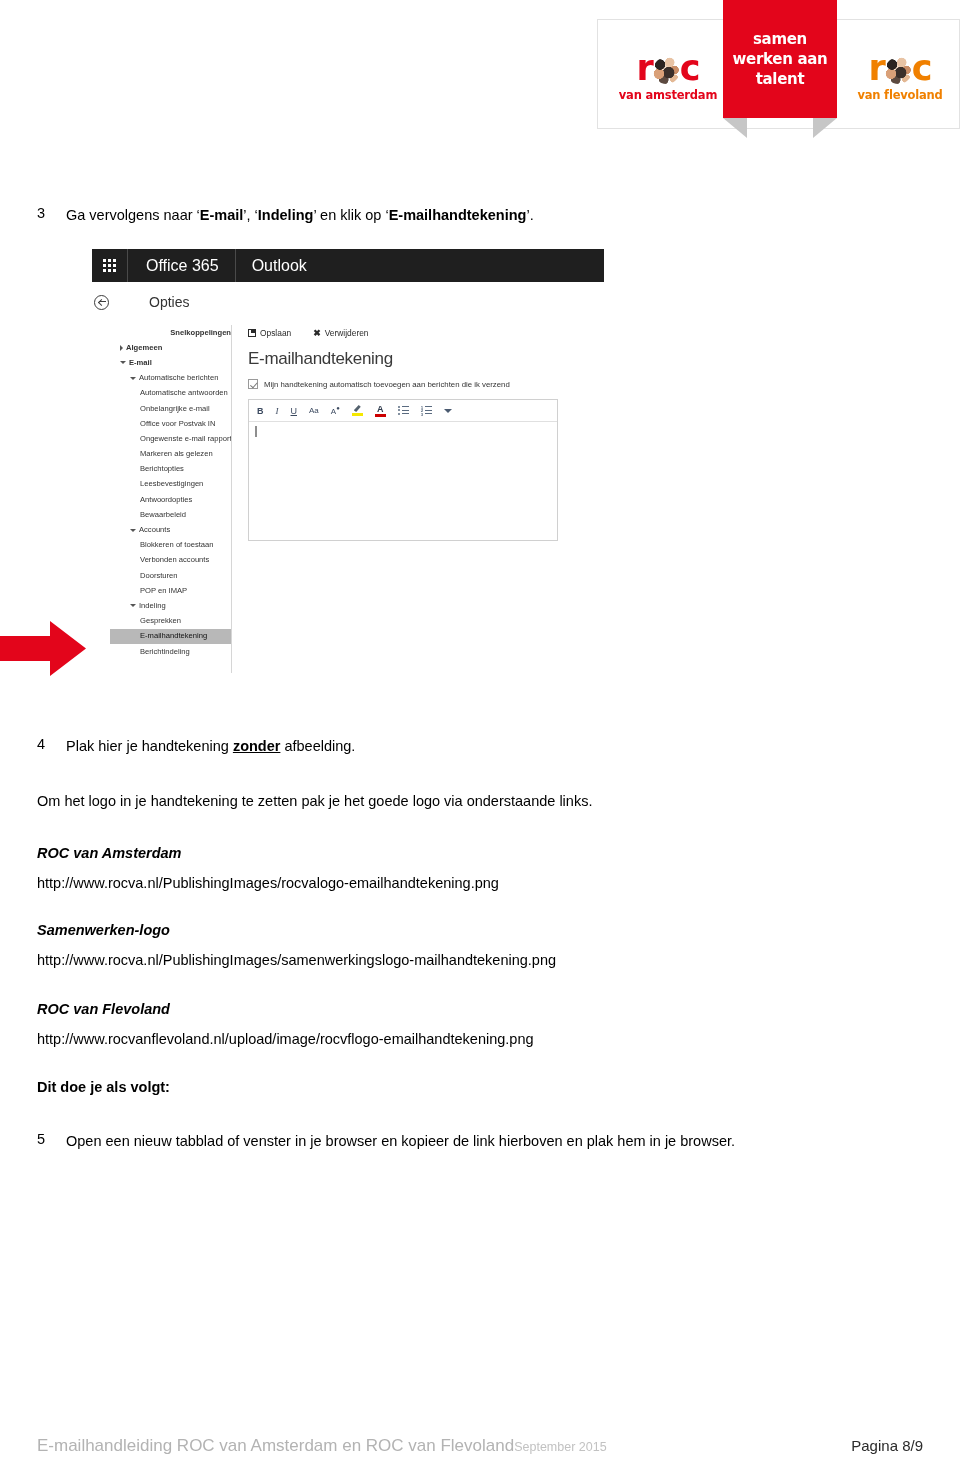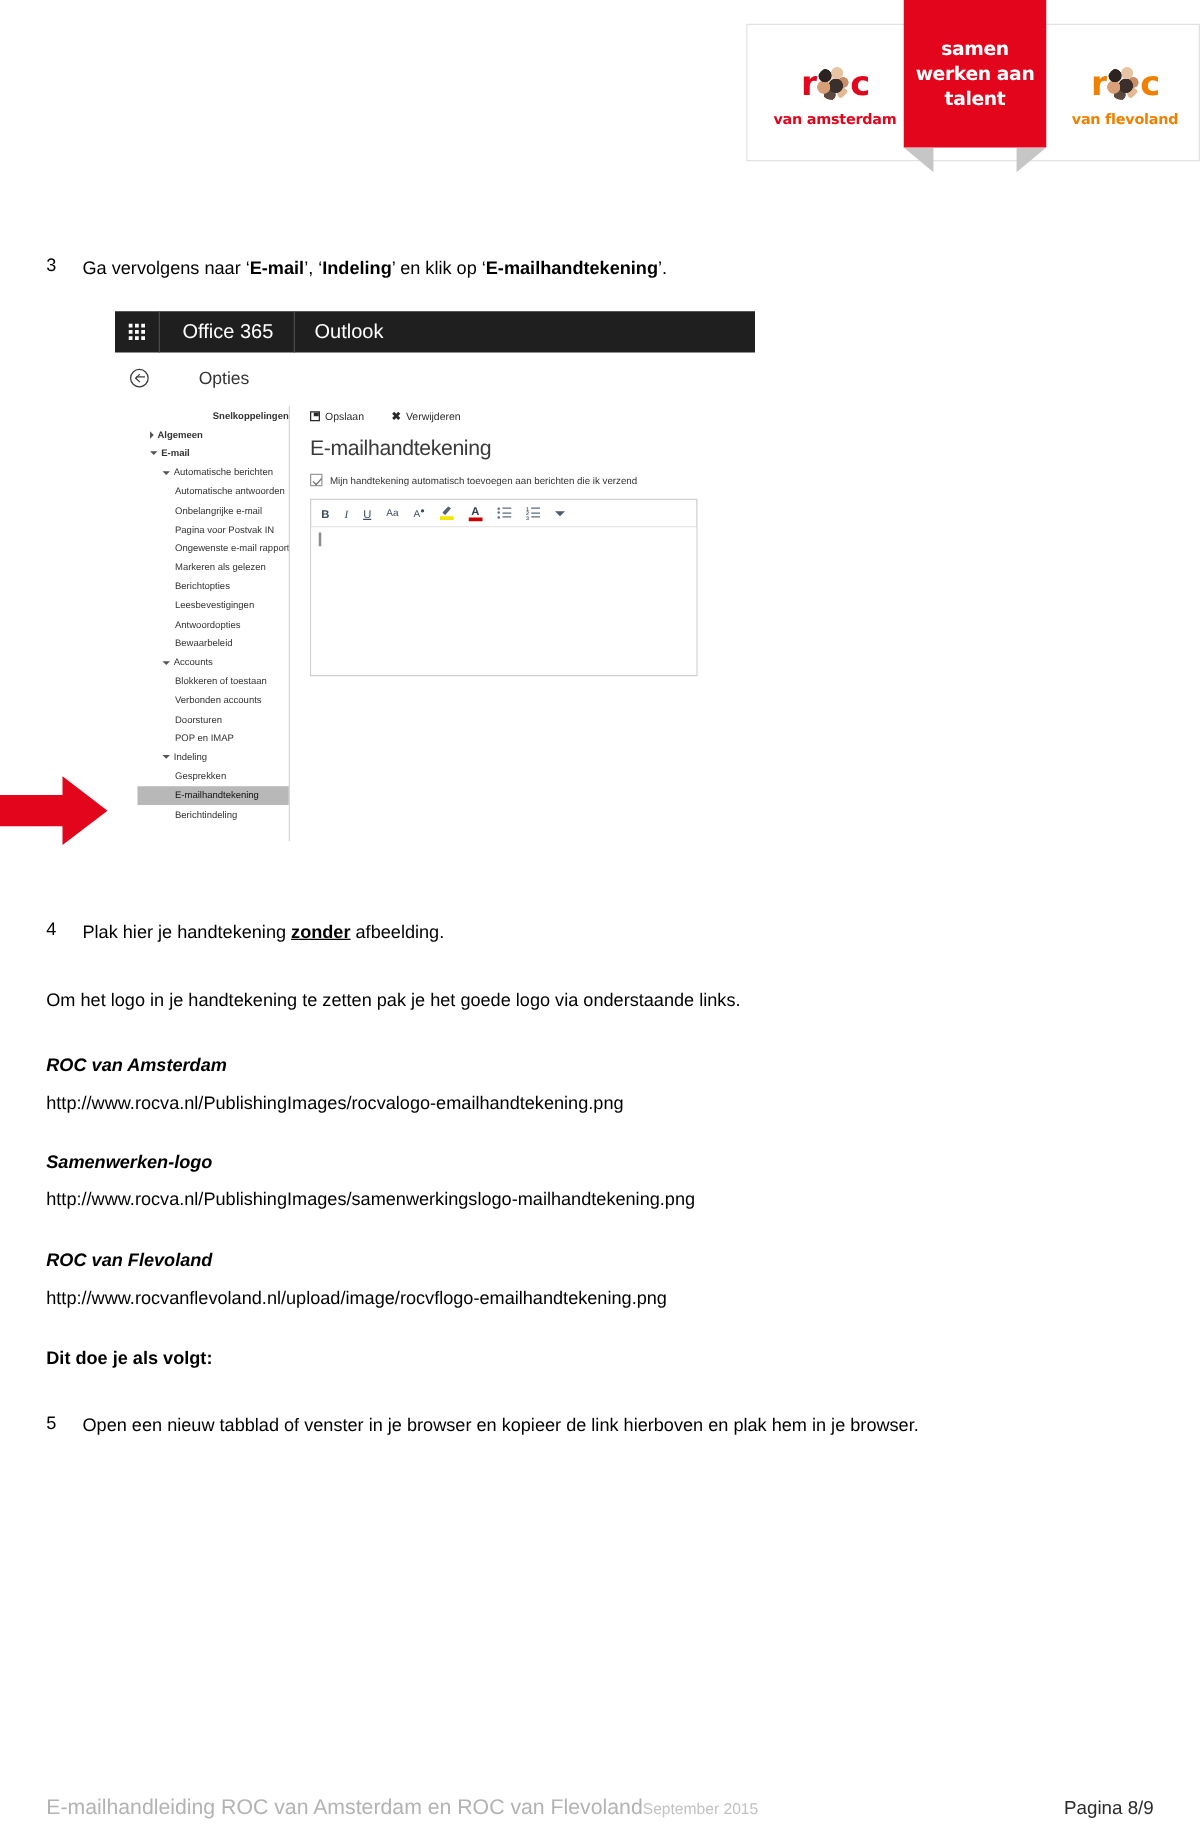--- a/index.html
+++ b/index.html
@@ -47,7 +47,7 @@
     position: relative;
     font-family: "DejaVu Sans", sans-serif;
     font-weight: 700;
-    font-size: 27px;
+    font-size: 35px;
     line-height: 36px;
     letter-spacing: -1px;
   }

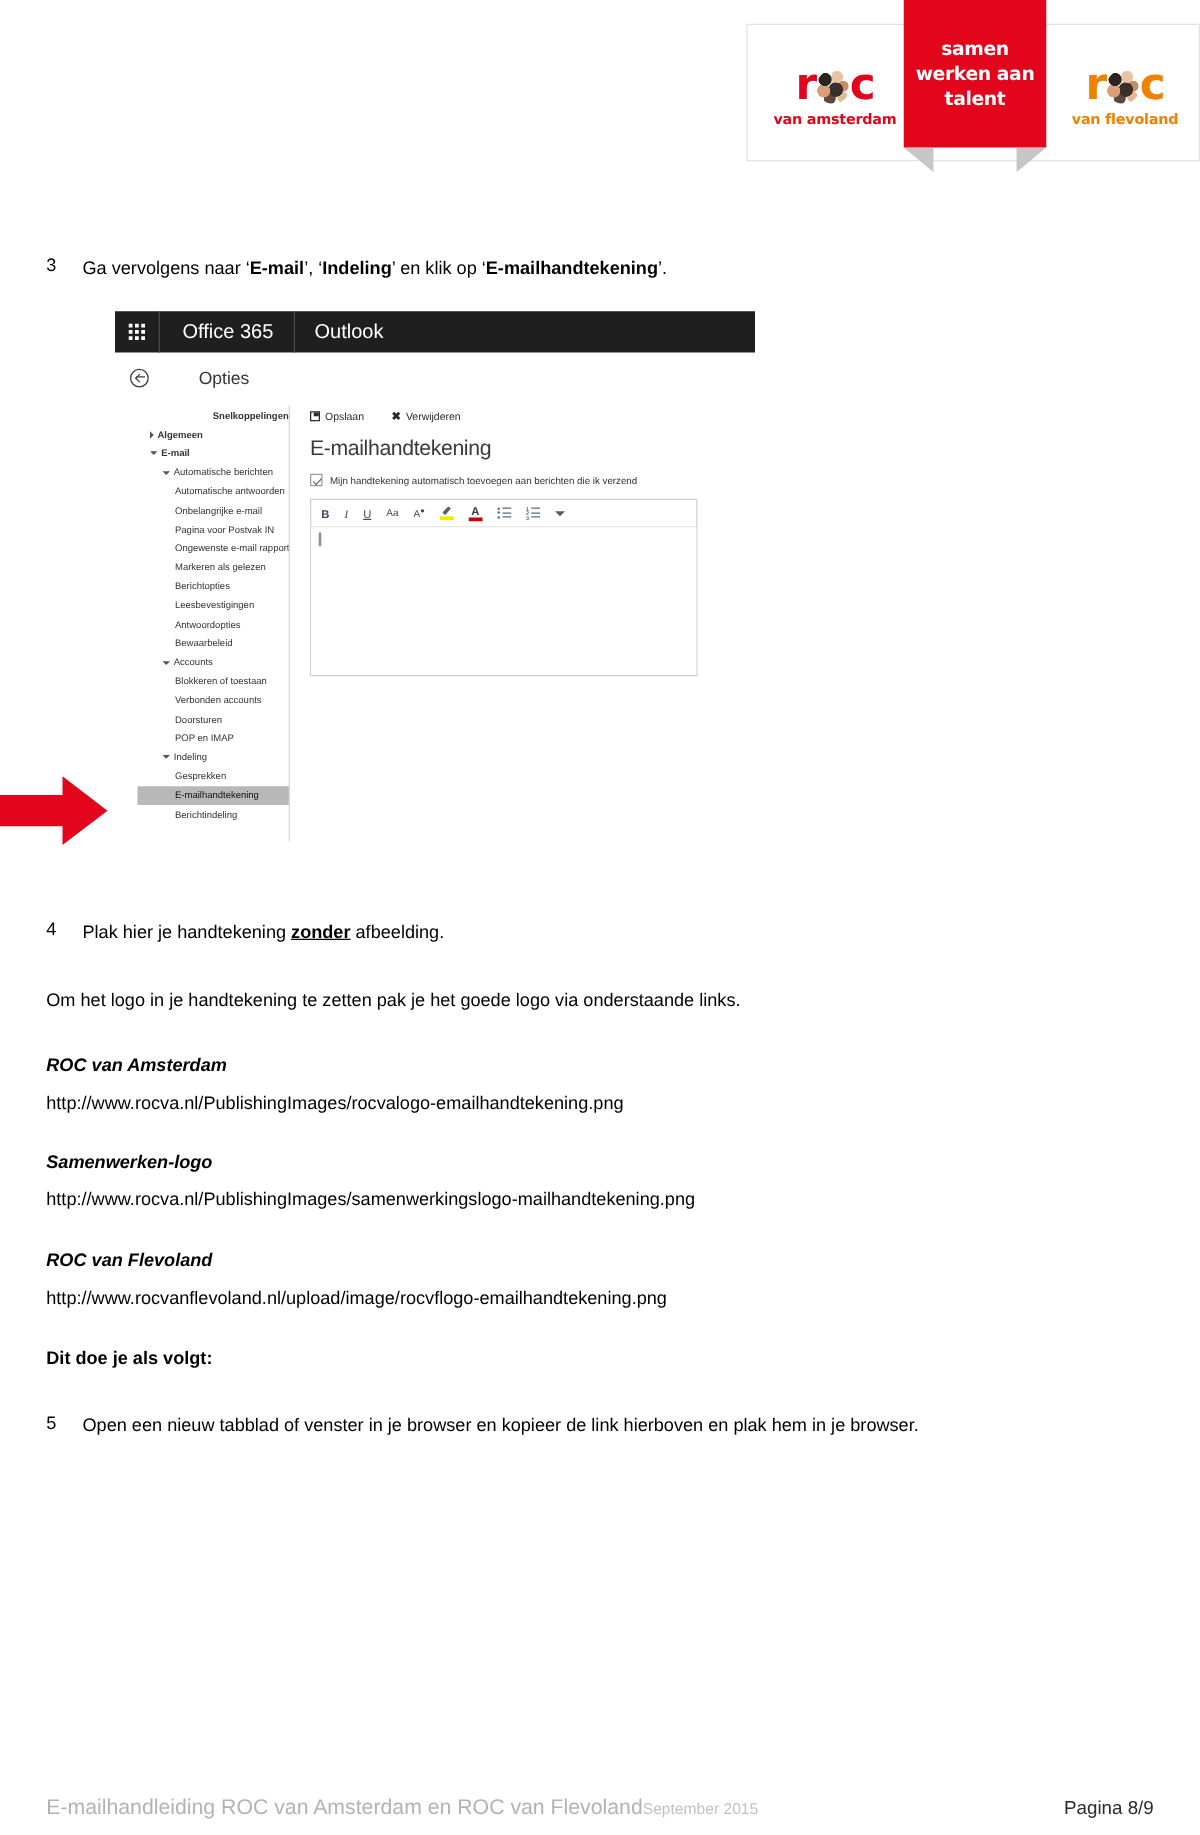--- a/index.html
+++ b/index.html
@@ -454,7 +454,7 @@
     <div class="brand-app">Outlook</div>
   </div>
 
-  <div class="opties-row" style="top:45px; left:12px;gap:40px;">
+  <div class="opties-row" style="top:45px; left:2px;gap:40px;">
     <div class="back-circle"></div>
     <div class="opties-label">Opties</div>
   </div>

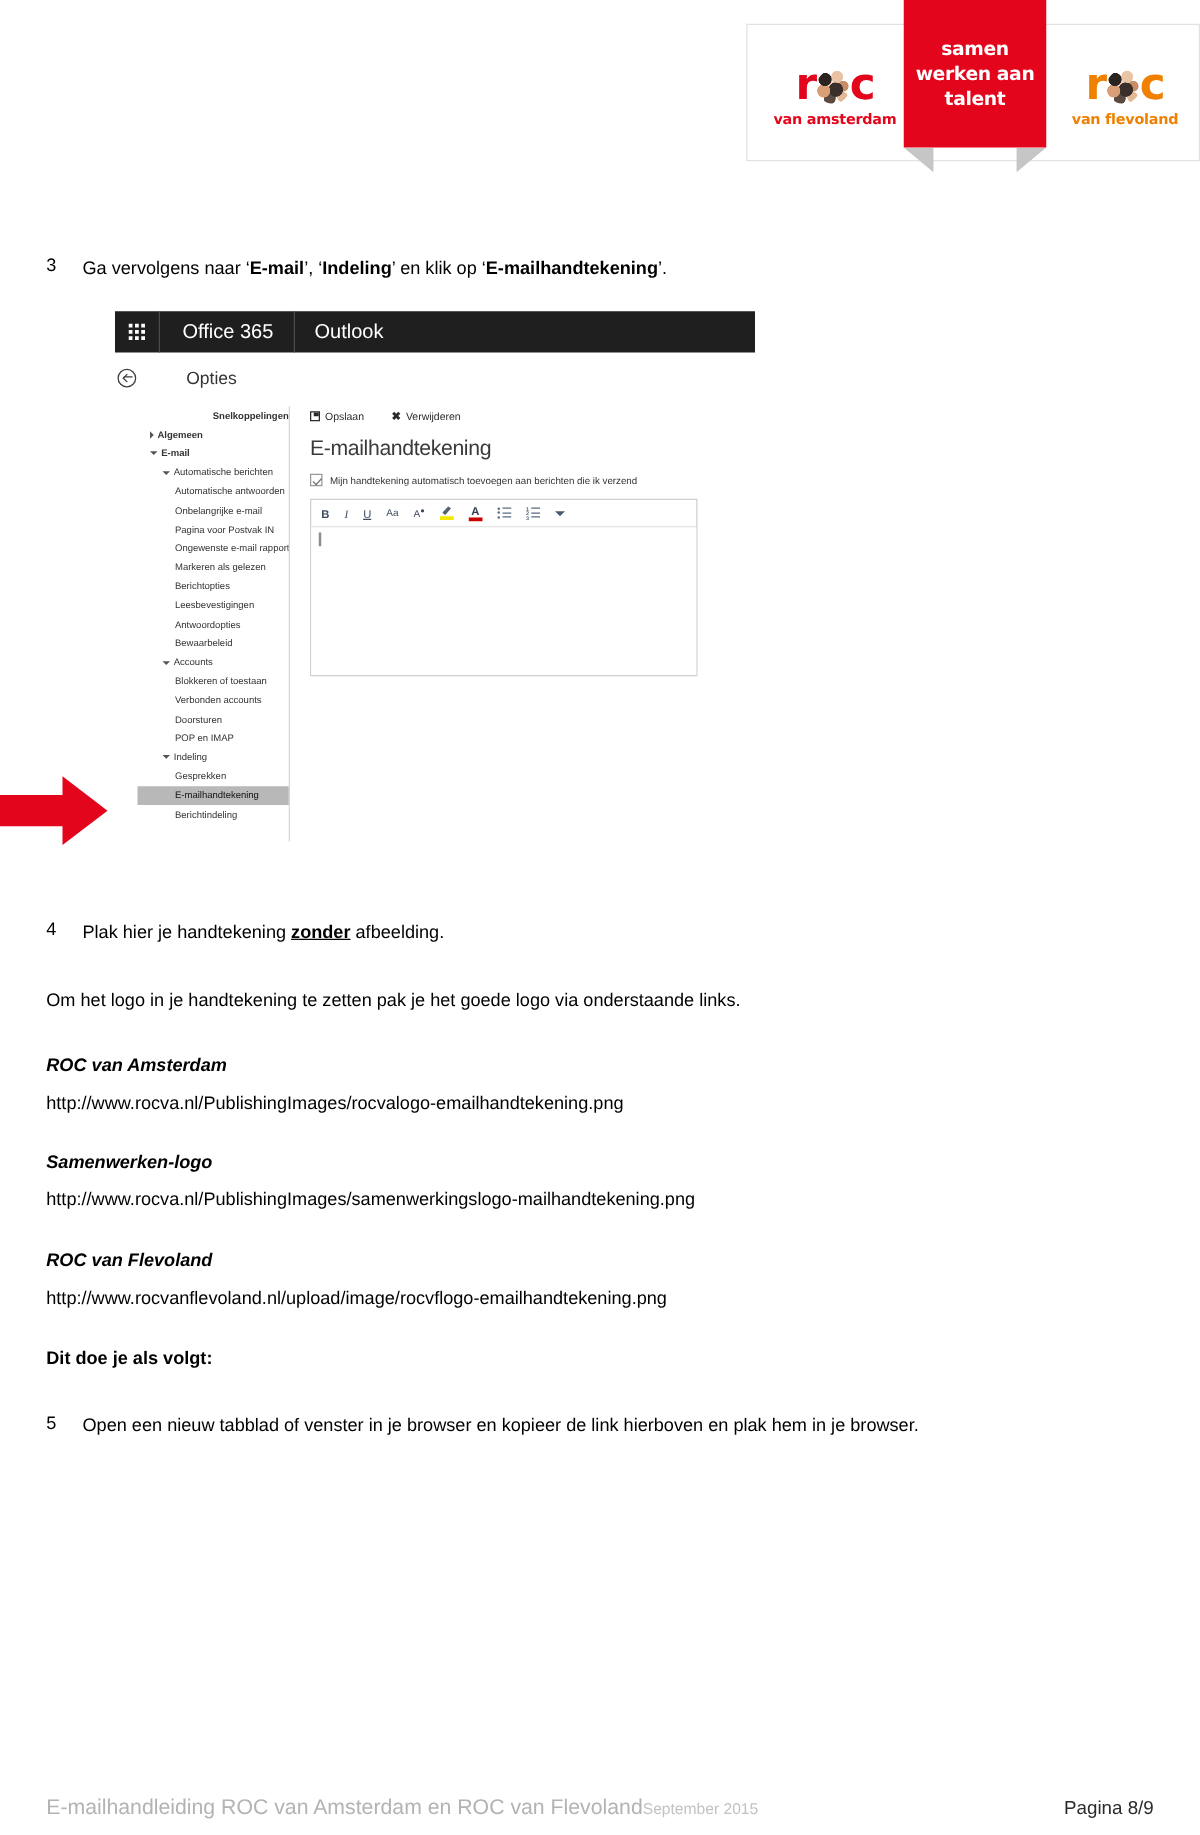--- a/index.html
+++ b/index.html
@@ -482,7 +482,7 @@
         <span>Onbelangrijke e-mail</span>
       </div>
       <div class="nav-item lvl3">
-        <span>Pagina voor Postvak IN</span>
+        <span>Office voor Postvak IN</span>
       </div>
       <div class="nav-item lvl3">
         <span>Ongewenste e-mail rapporteren</span>

